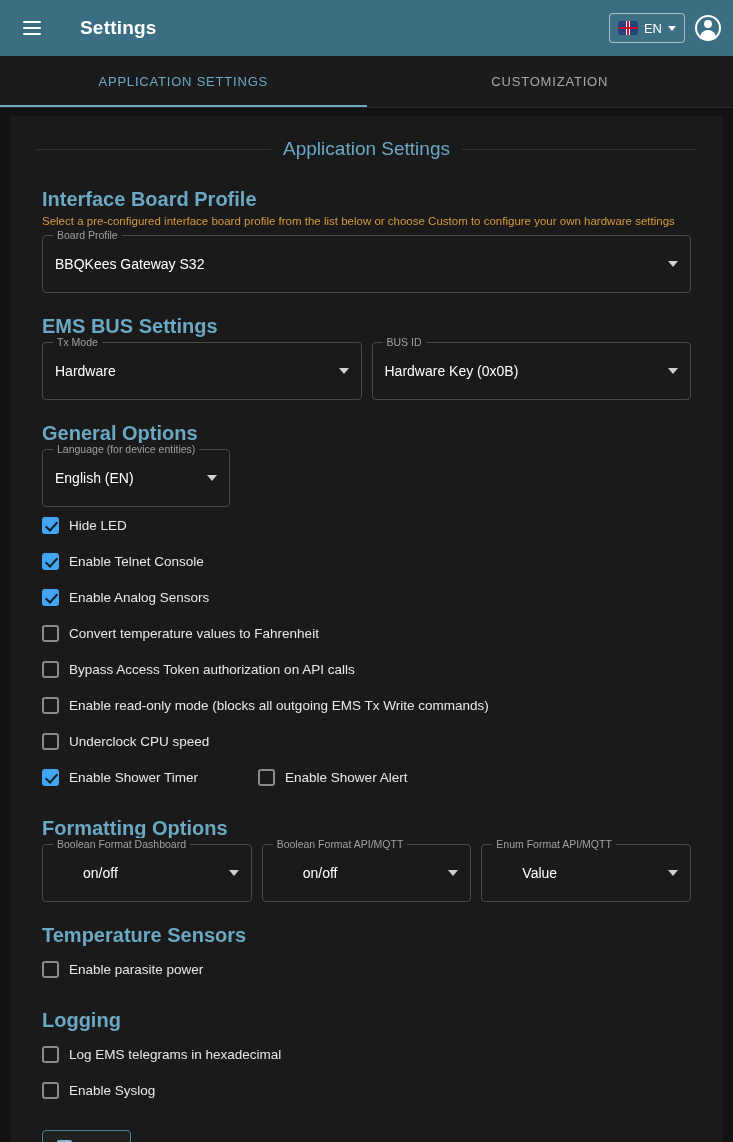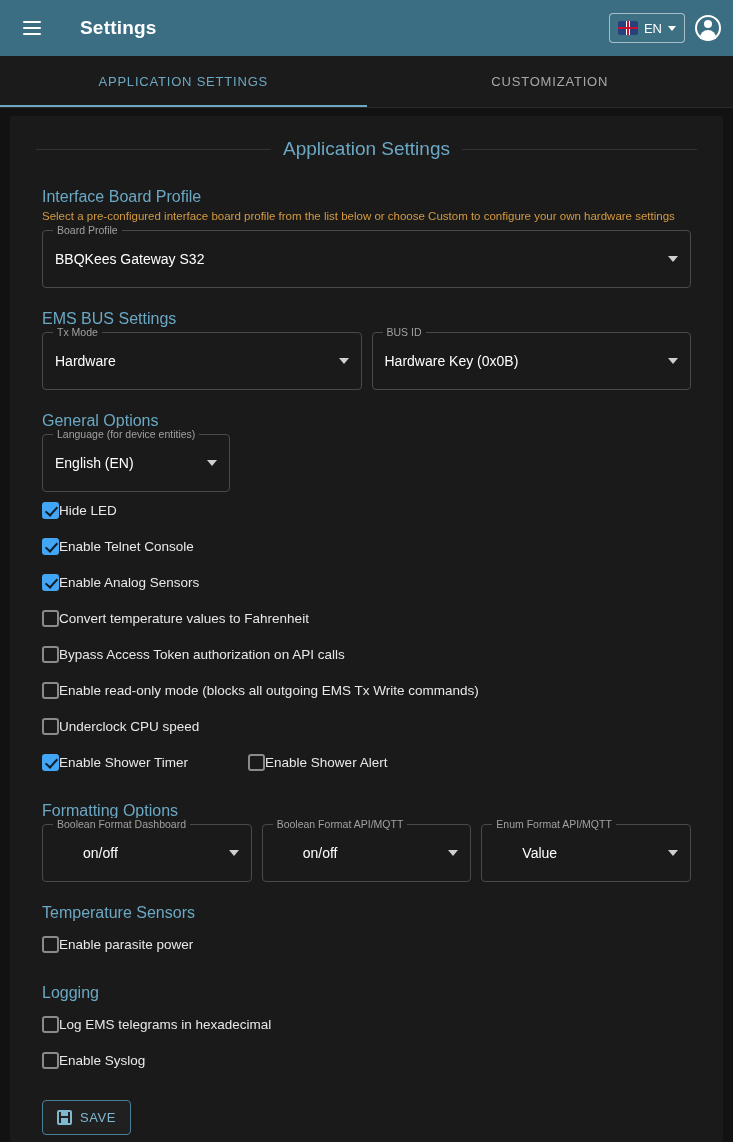--- a/index.html
+++ b/index.html
@@ -164,9 +164,9 @@
 
   .section-title {
     color: #6ba8c4;
-    font-size: 16px;
+    font-size: 20px;
     margin: 22px 0 4px 16px;
-    font-weight: normal;
+    font-weight: bold;
   }
   .section-note {
     color: #d49a3f;

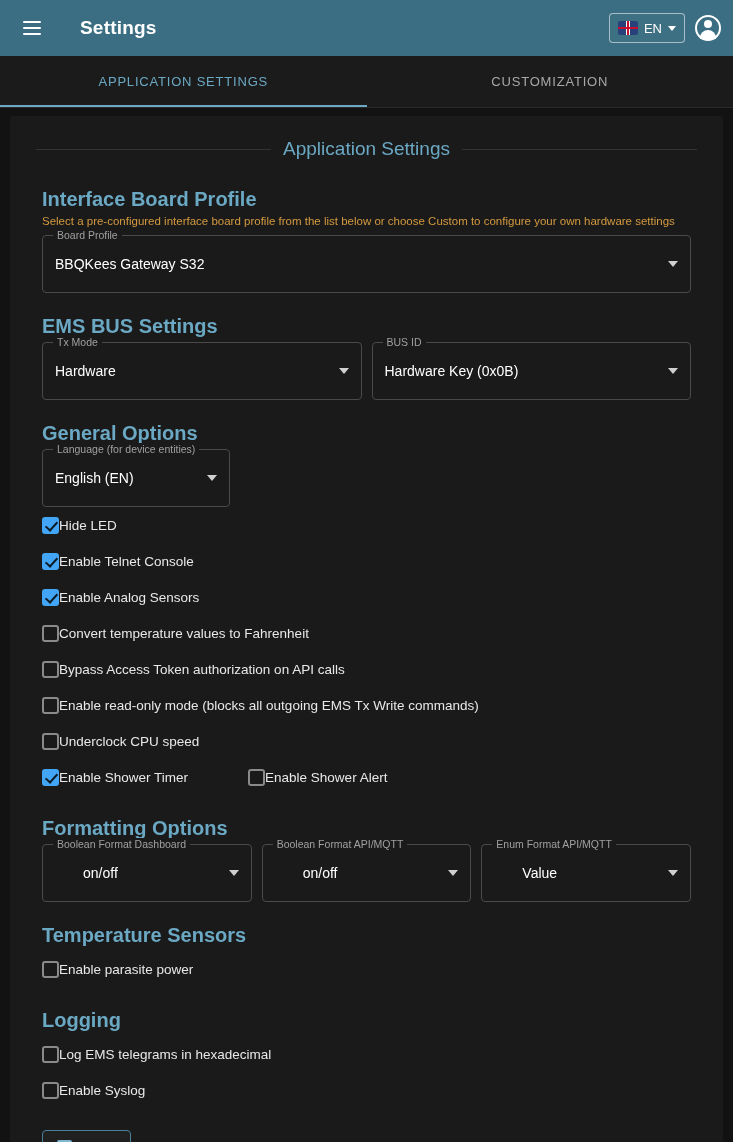--- a/index.html
+++ b/index.html
@@ -222,6 +222,7 @@
   .check-item {
     display: flex;
     align-items: center;
+    gap: 10px;
     cursor: pointer;
   }
   .box {

